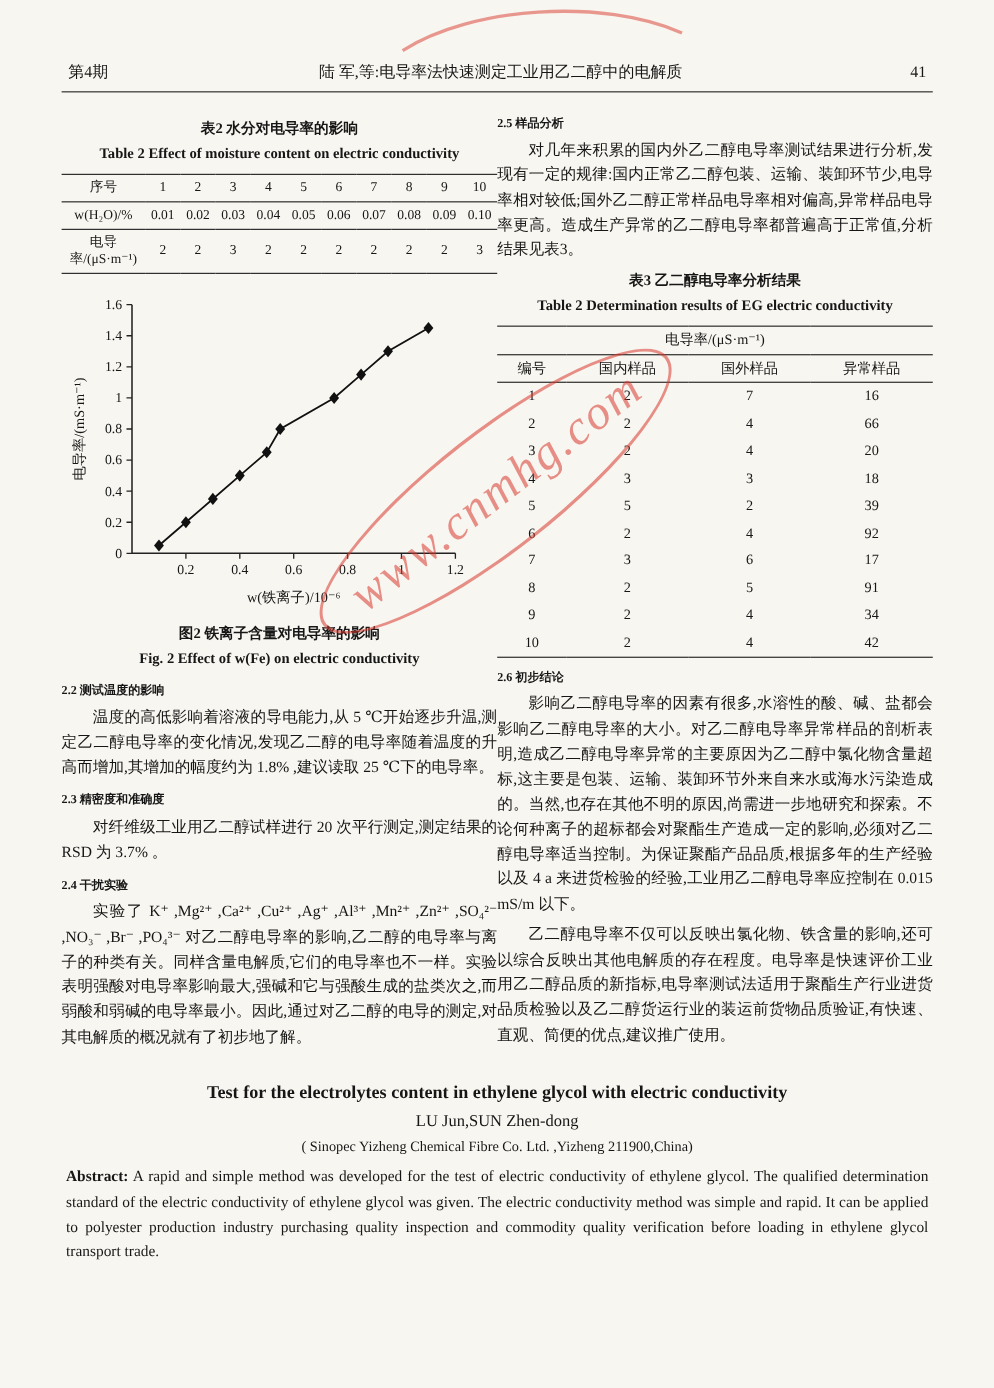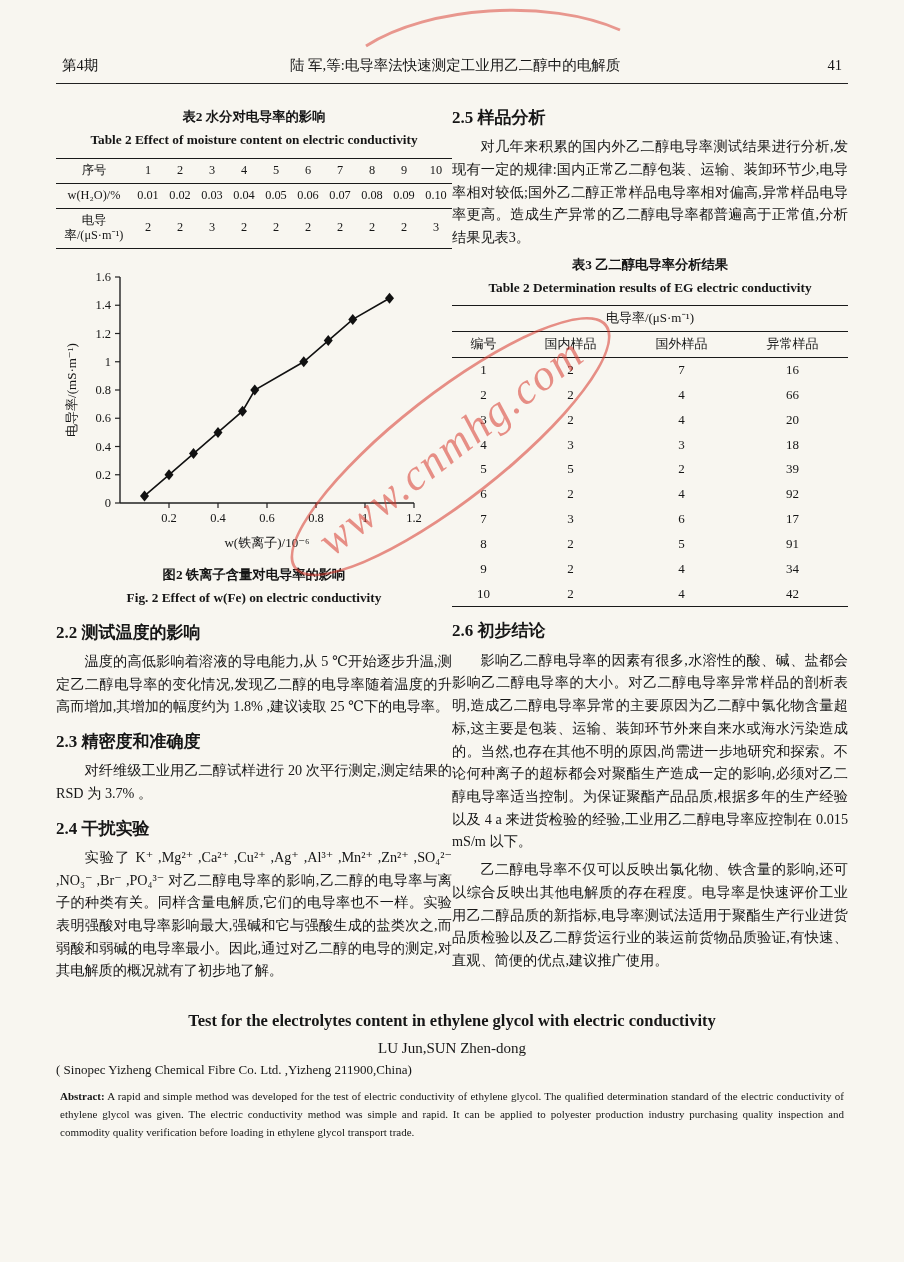--- a/index.html
+++ b/index.html
@@ -31,7 +31,7 @@
   .cap { text-align:center; font-weight:bold; font-size:13.3px; margin:2px 0; }
   .cap.en { margin-bottom:7px; }
 
-  .sec { font-size:17px; font-weight:bold; margin:10px 0 4px; }
+  .sec { font-size:11px; font-weight:bold; margin:10px 0 4px; }
   .sec.first { margin-top:0; }
   p.body { margin:0 0 5px; text-indent:2em; }
 

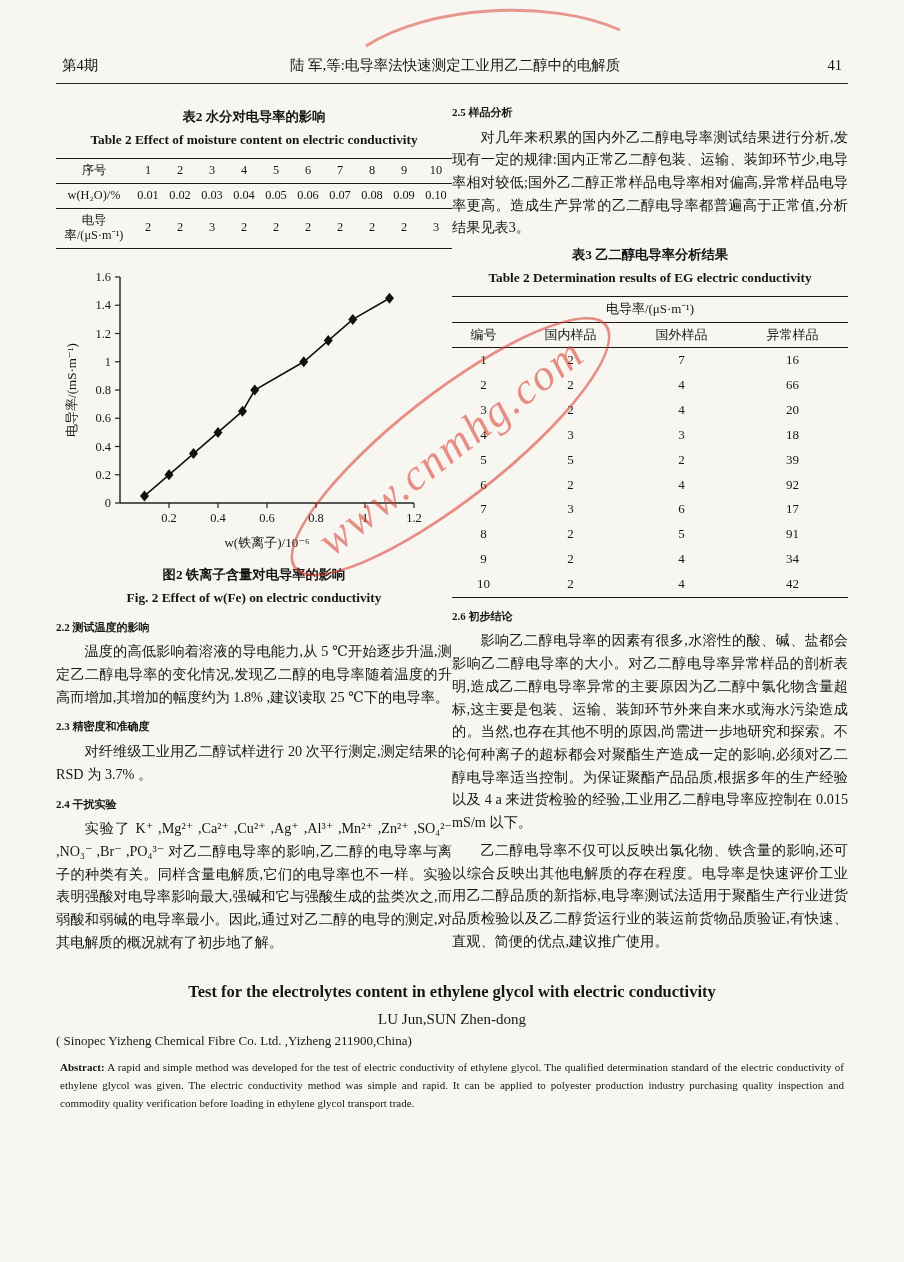--- a/index.html
+++ b/index.html
@@ -40,7 +40,6 @@
     width:100%; border-collapse:collapse;
     border-top:1.6px solid #1a1a1a; border-bottom:1.6px solid #1a1a1a;
     margin:0 0 6px;
-    font-family:Liberation Serif, serif;
   }
   #table2 th, #table2 td {
     font-weight:normal; text-align:center;

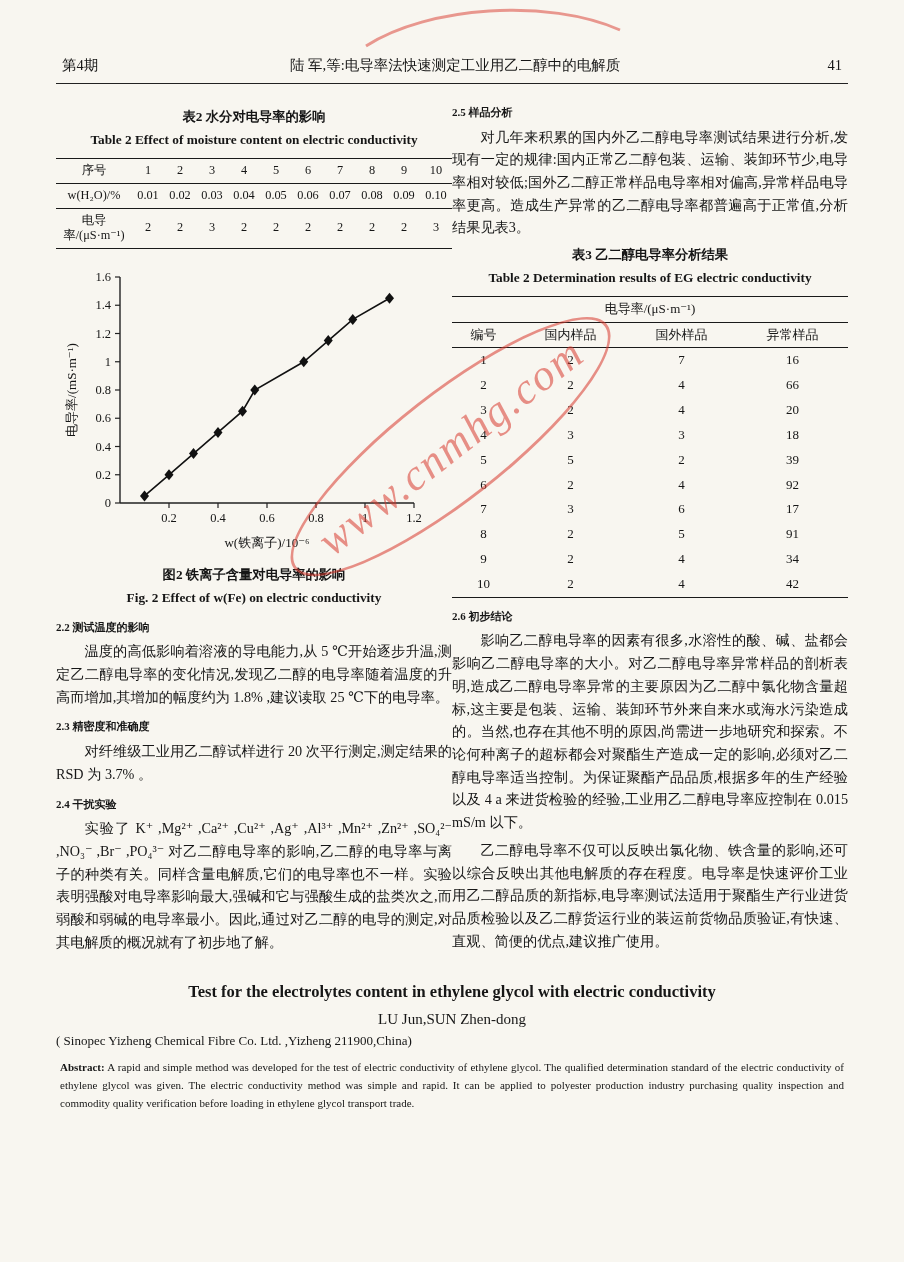--- a/index.html
+++ b/index.html
@@ -64,7 +64,7 @@
   .footer { margin-top:24px; }
   .en-title { text-align:center; font-weight:bold; font-size:16.5px; margin-top:14px; }
   .authors  { text-align:center; font-size:15px; margin-top:9px; }
-  .affil    { font-size:13px; margin-top:5px; }
+  .affil    { text-align:center; font-size:13px; margin-top:5px; }
   .abstract { text-align:justify; font-size:11px; line-height:1.62; margin:10px 4px 0; }
   .ab-label { font-weight:bold; }
 

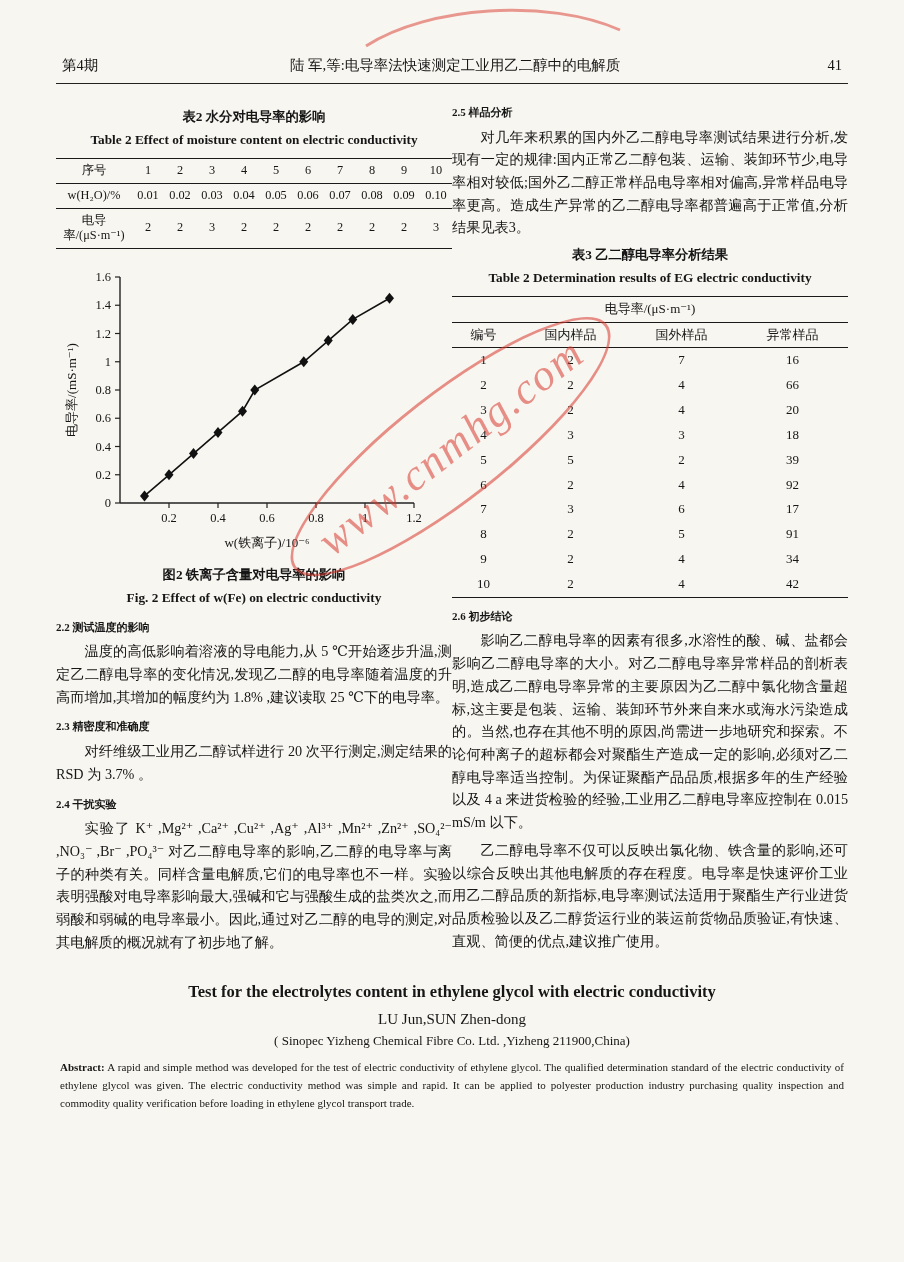--- a/index.html
+++ b/index.html
@@ -65,7 +65,7 @@
   .en-title { text-align:center; font-weight:bold; font-size:16.5px; margin-top:14px; }
   .authors  { text-align:center; font-size:15px; margin-top:9px; }
   .affil    { text-align:center; font-size:13px; margin-top:5px; }
-  .abstract { text-align:justify; font-size:11px; line-height:1.62; margin:10px 4px 0; }
+  .abstract { text-align:justify; font-size:14px; line-height:1.62; margin:10px 4px 0; }
   .ab-label { font-weight:bold; }
 
   

